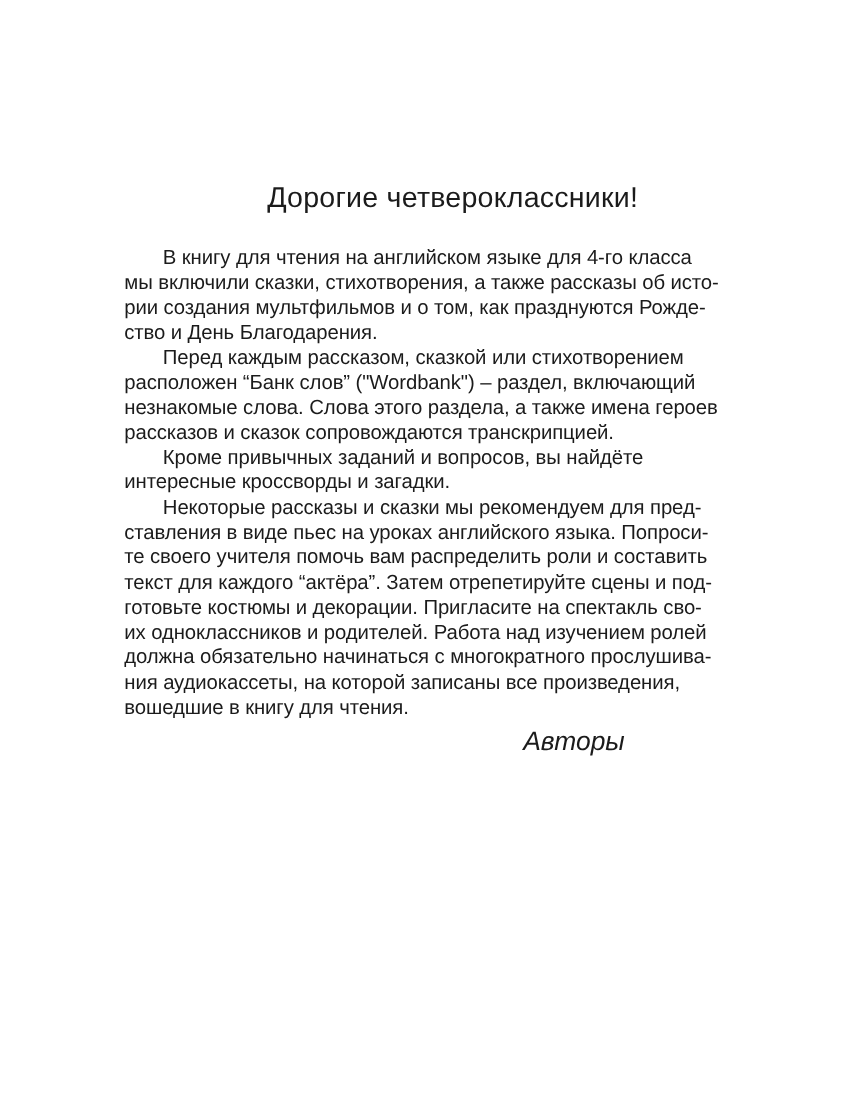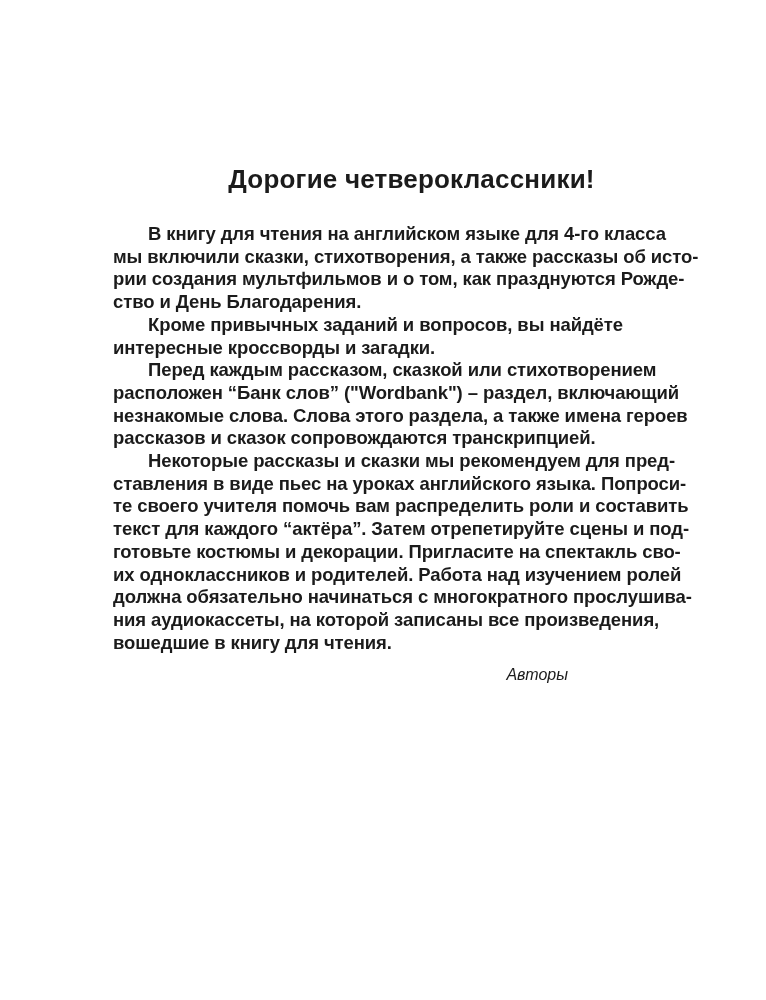--- a/index.html
+++ b/index.html
@@ -27,7 +27,7 @@
     padding: 0 10px 0 0;
     text-align: center;
     font-size: 26px;
-    font-weight: bold;
+    font-weight: normal;
     letter-spacing: 0.2px;
     color: #1b1b1b;
     white-space: nowrap;

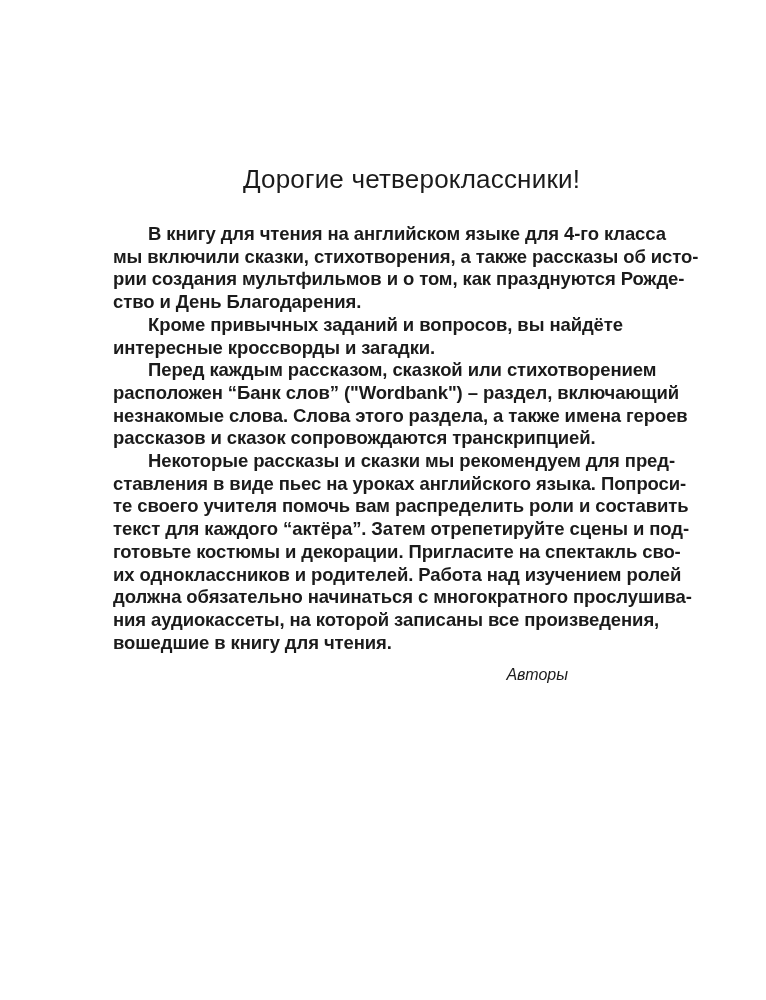--- a/index.html
+++ b/index.html
@@ -43,7 +43,6 @@
     text-indent: 35px;
     white-space: nowrap;
     text-align: left;
-    font-weight: bold;
   }
   .signature {
     margin: 9px 0 0 0;

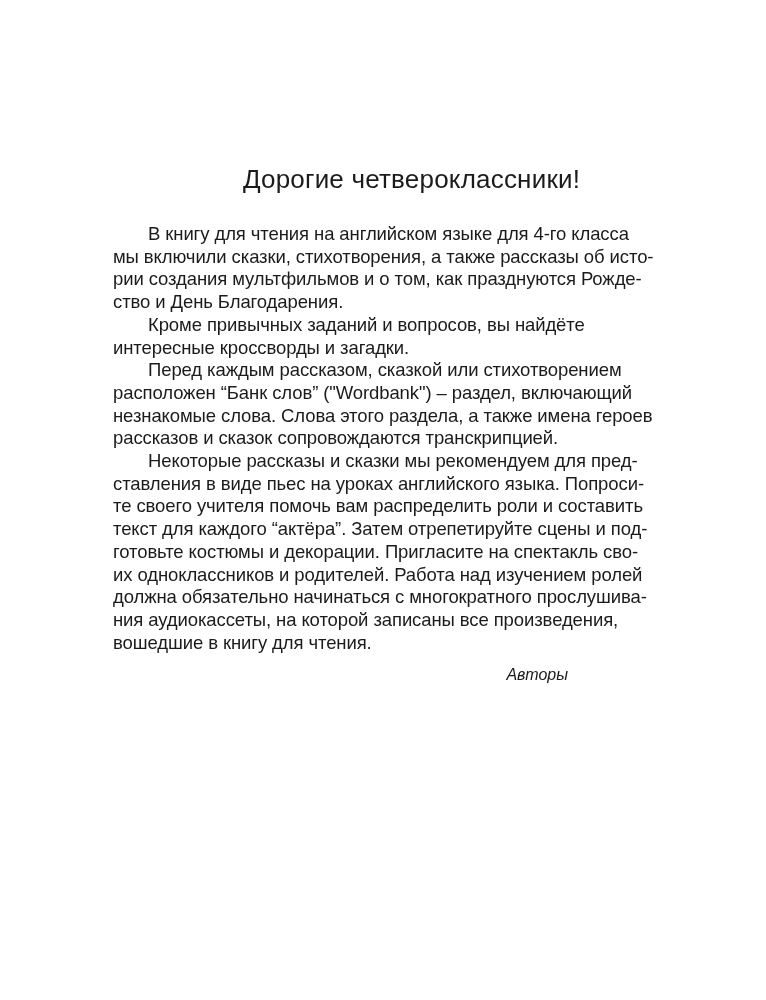--- a/index.html
+++ b/index.html
@@ -62,8 +62,8 @@
     <h1 class="page-title">Дорогие четвероклассники!</h1>
     <div class="body-text">
       <p class="para">В книгу для чтения на английском языке для 4-го класса<br>мы включили сказки, стихотворения, а также рассказы об исто-<br>рии создания мультфильмов и о том, как празднуются Рожде-<br>ство и День Благодарения.</p>
+      <p class="para">Перед каждым рассказом, сказкой или стихотворением<br>расположен “Банк слов” ("Wordbank") – раздел, включающий<br>незнакомые слова. Слова этого раздела, а также имена героев<br>рассказов и сказок сопровождаются транскрипцией.</p>
       <p class="para">Кроме привычных заданий и вопросов, вы найдёте<br>интересные кроссворды и загадки.</p>
-      <p class="para">Перед каждым рассказом, сказкой или стихотворением<br>расположен “Банк слов” ("Wordbank") – раздел, включающий<br>незнакомые слова. Слова этого раздела, а также имена героев<br>рассказов и сказок сопровождаются транскрипцией.</p>
       <p class="para">Некоторые рассказы и сказки мы рекомендуем для пред-<br>ставления в виде пьес на уроках английского языка. Попроси-<br>те своего учителя помочь вам распределить роли и составить<br>текст для каждого “актёра”. Затем отрепетируйте сцены и под-<br>готовьте костюмы и декорации. Пригласите на спектакль сво-<br>их одноклассников и родителей. Работа над изучением ролей<br>должна обязательно начинаться с многократного прослушива-<br>ния аудиокассеты, на которой записаны все произведения,<br>вошедшие в книгу для чтения.</p>
       <p class="signature">Авторы</p>
     </div>

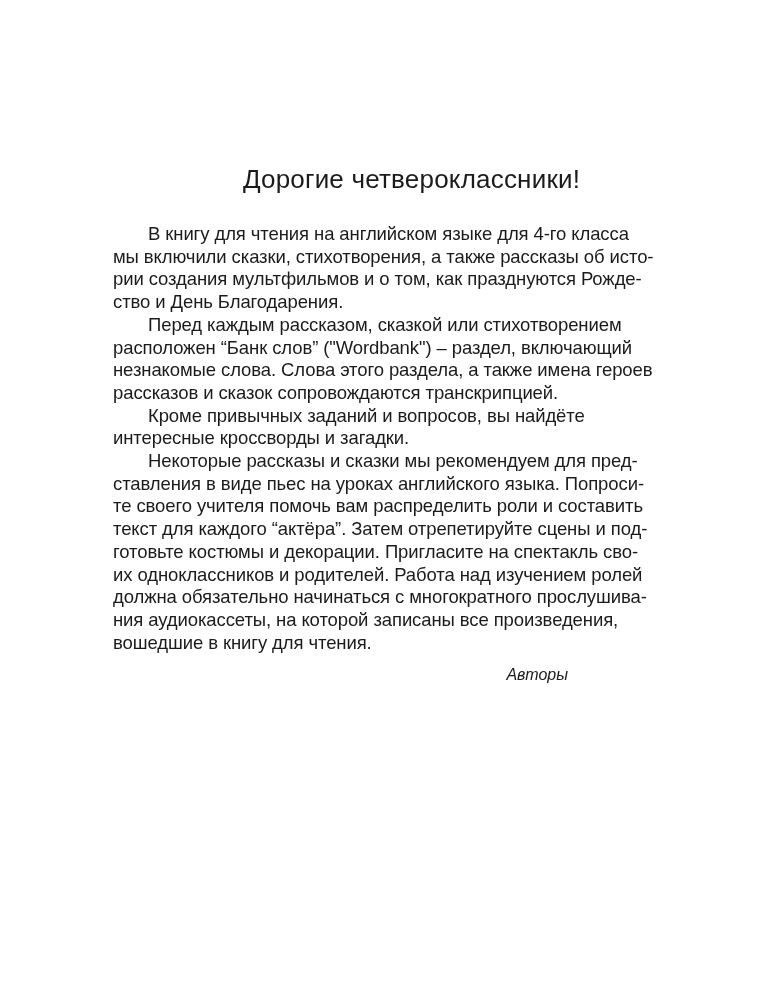--- a/index.html
+++ b/index.html
@@ -48,7 +48,7 @@
     margin: 9px 0 0 0;
     padding-right: 152px;
     text-align: right;
-    font-size: 16px;
+    font-size: 24px;
     line-height: 23px;
     font-style: italic;
     color: #1b1b1b;

